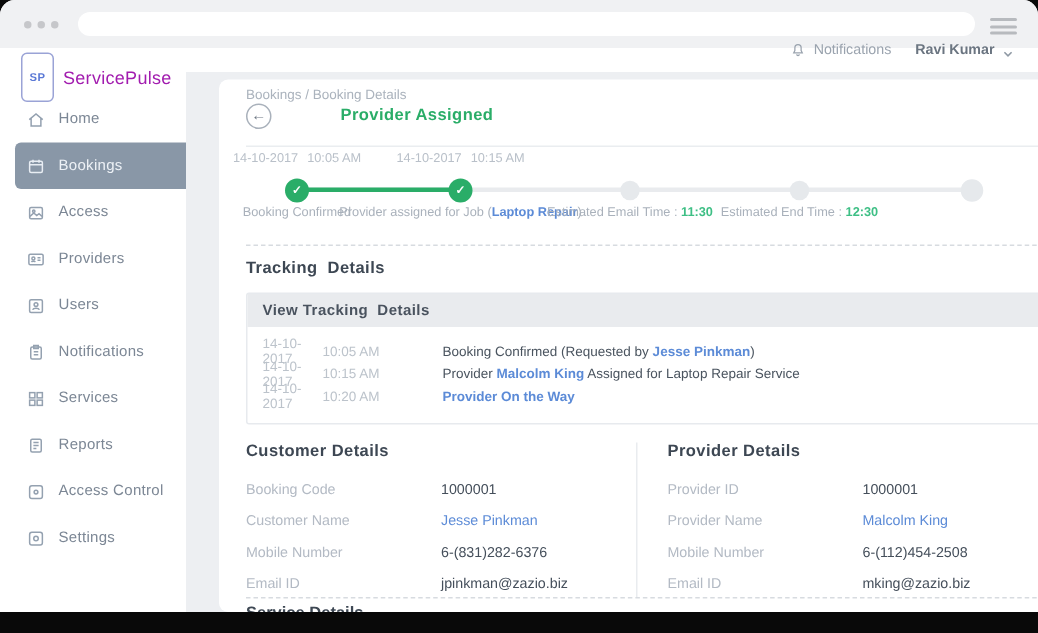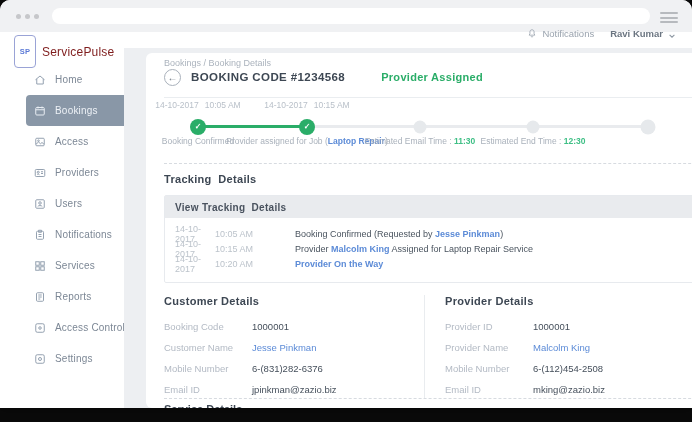--- a/index.html
+++ b/index.html
@@ -27,7 +27,7 @@
   .logo-box { width:22px; height:33px; border:1.5px solid #9aa3d6; border-radius:4px;
     display:flex; align-items:center; justify-content:center;
     font-size:7.5px; font-weight:bold; color:#5b79d6; letter-spacing:.3px; }
-  .brand-name { font-size:12px; color:#7f1d1d; font-weight:500; letter-spacing:.2px; }
+  .brand-name { font-size:12px; color:#a21caf; font-weight:500; letter-spacing:.2px; }
   .header-right { position:absolute; right:16px; top:28px; display:flex; align-items:center; gap:16px; }
   .notif { display:flex; align-items:center; gap:5px; font-size:9.5px; color:#9aa3ae; cursor:pointer; }
   .usermenu { display:flex; align-items:flex-end; gap:5px; font-size:9.5px; color:#6b7581; font-weight:bold; cursor:pointer; }

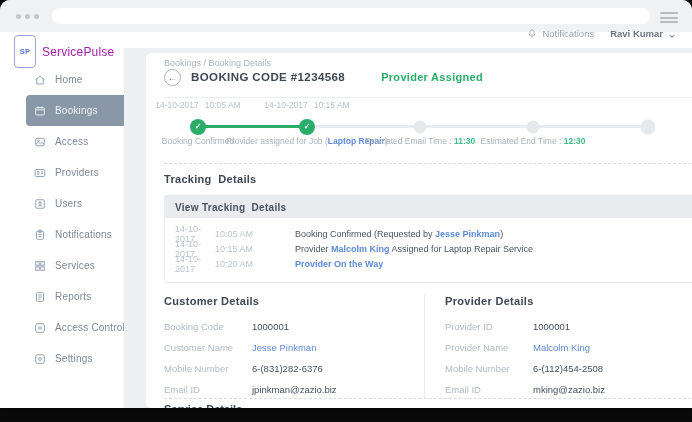--- a/index.html
+++ b/index.html
@@ -33,7 +33,7 @@
   .usermenu { display:flex; align-items:flex-end; gap:5px; font-size:9.5px; color:#6b7581; font-weight:bold; cursor:pointer; }
   svg.ico { display:block; }
   
-  .sidebar { position:absolute; left:0; top:64px; width:148px;margin-left:16px; }
+  .sidebar { position:absolute; left:0; top:64px; width:148px; }
   .side-item { height:31px; display:flex; align-items:center; gap:9px; padding-left:18px;
     font-size:10px; color:#7c8795; letter-spacing:.2px; cursor:pointer; }
   .side-item svg { color:#94a1b0; flex:none; }

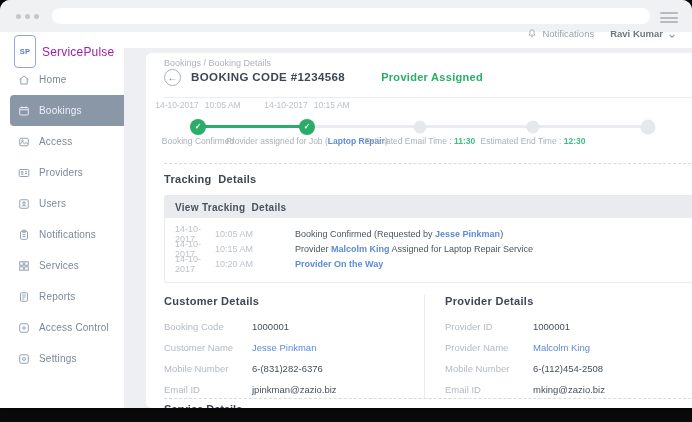--- a/index.html
+++ b/index.html
@@ -211,7 +211,6 @@
 
       <div class="title-row">
         <div class="back-btn">←</div>
-        <div class="page-title">BOOKING CODE #1234568</div>
         <div class="status-text" style="color:#2aad68">Provider Assigned</div>
         <div class="actions-btn">
           <span class="dots-v">⋮</span>

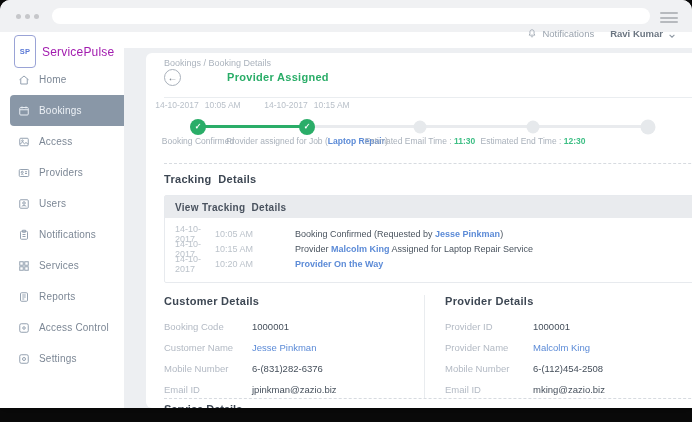--- a/index.html
+++ b/index.html
@@ -84,7 +84,7 @@
   .detail-title { font-size:11px; font-weight:bold; color:#3d4753; letter-spacing:.3px; margin-bottom:9px; }
   .field-row { display:flex; font-size:9.5px; height:21px; align-items:center; }
   .f-label { width:88px; color:#b3bac4; flex:none; }
-  .f-value { color:#454f5b; }
+  .f-value { color:#454f5b;margin-left:42px; }
   .f-value.link { cursor:pointer; }
   .service-title { position:absolute; left:18px; top:350px; font-size:11px; font-weight:bold; color:#3d4753; }
 </style>

